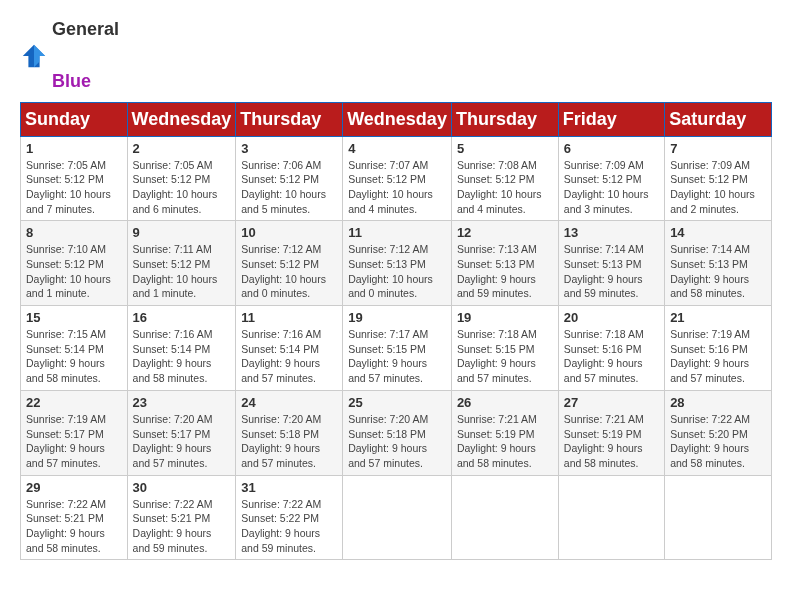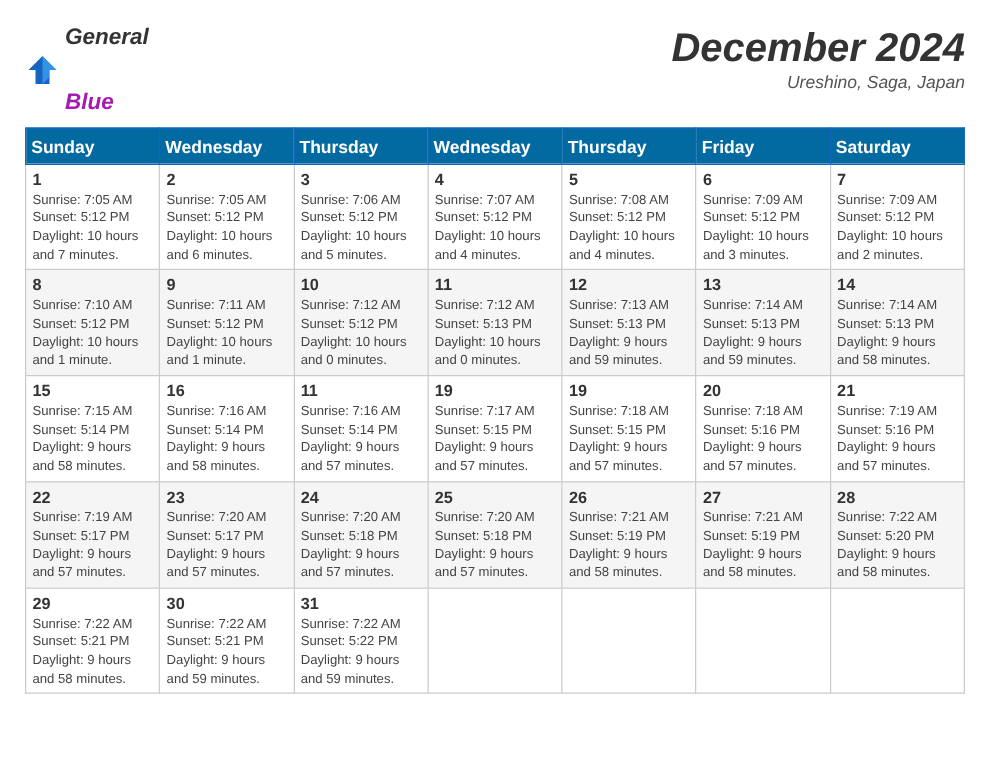--- a/index.html
+++ b/index.html
@@ -15,7 +15,6 @@
       justify-content: space-between;
       align-items: flex-start;
       margin-bottom: 10px;
-      font-style: italic;
     }
     .logo {
       display: flex;

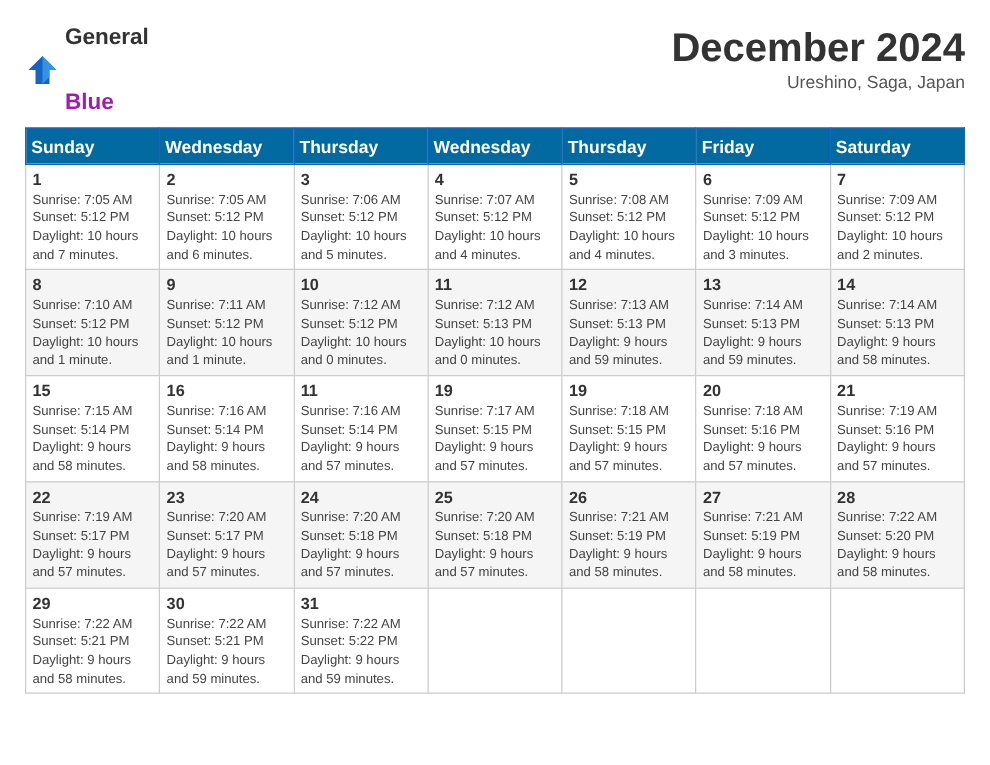--- a/index.html
+++ b/index.html
@@ -100,10 +100,6 @@
       <span class="general">General</span>
       <span class="blue">Blue</span>
     </div>
-  </div>
-  <div class="title-section">
-    <div class="month-title">December 2024</div>
-    <div class="location">Ureshino, Saga, Japan</div>
   </div>
 </div>
 

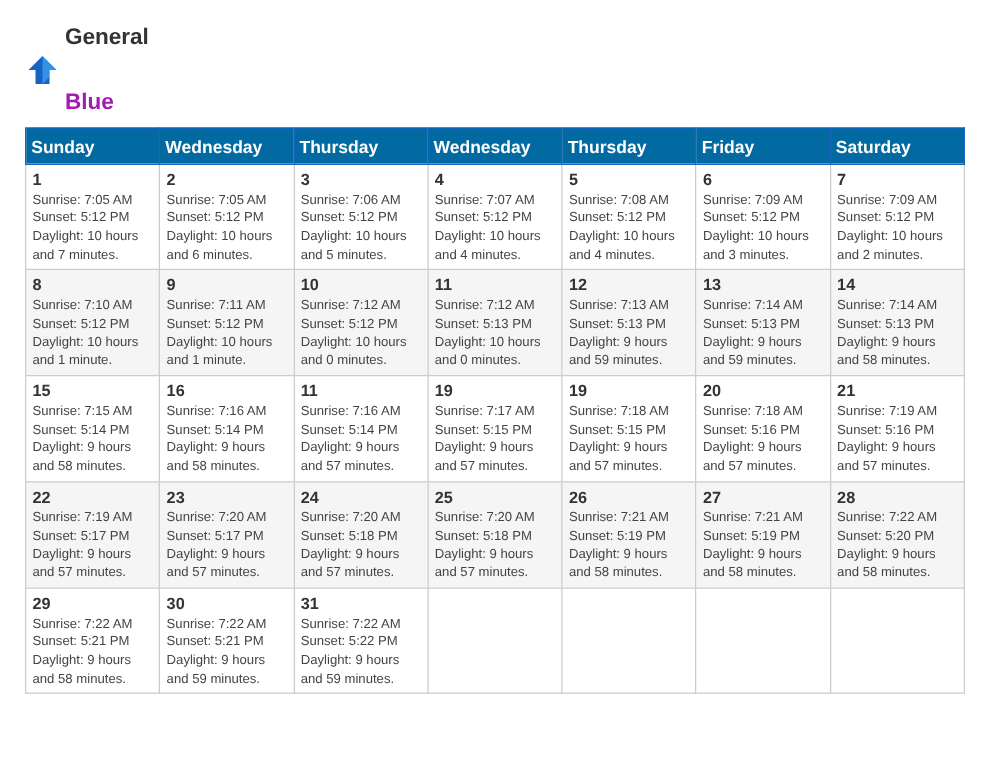--- a/index.html
+++ b/index.html
@@ -50,11 +50,11 @@
       font-size: 11px;
     }
     thead tr th {
-      background: #0369a1;
+      background: #b91c1c;
       color: #fff;
       padding: 6px 4px;
       text-align: left;
-      font-size: 14px;
+      font-size: 18px;
       font-weight: bold;
       border: 1px solid #1565c0;
     }

